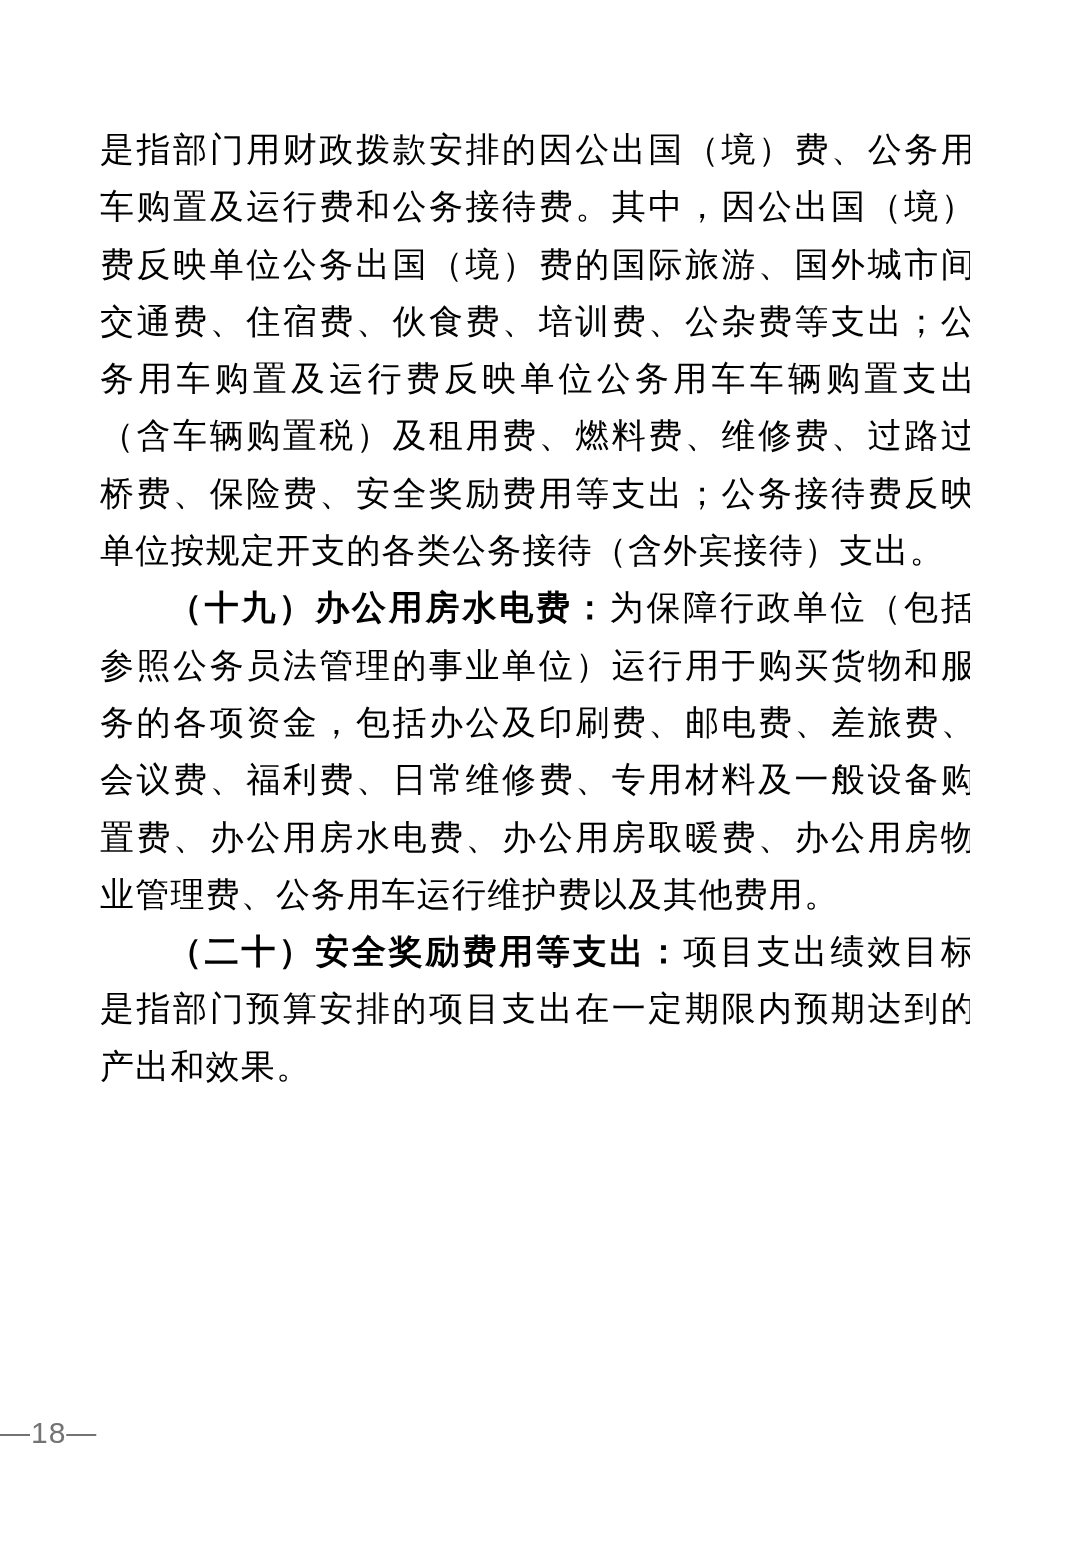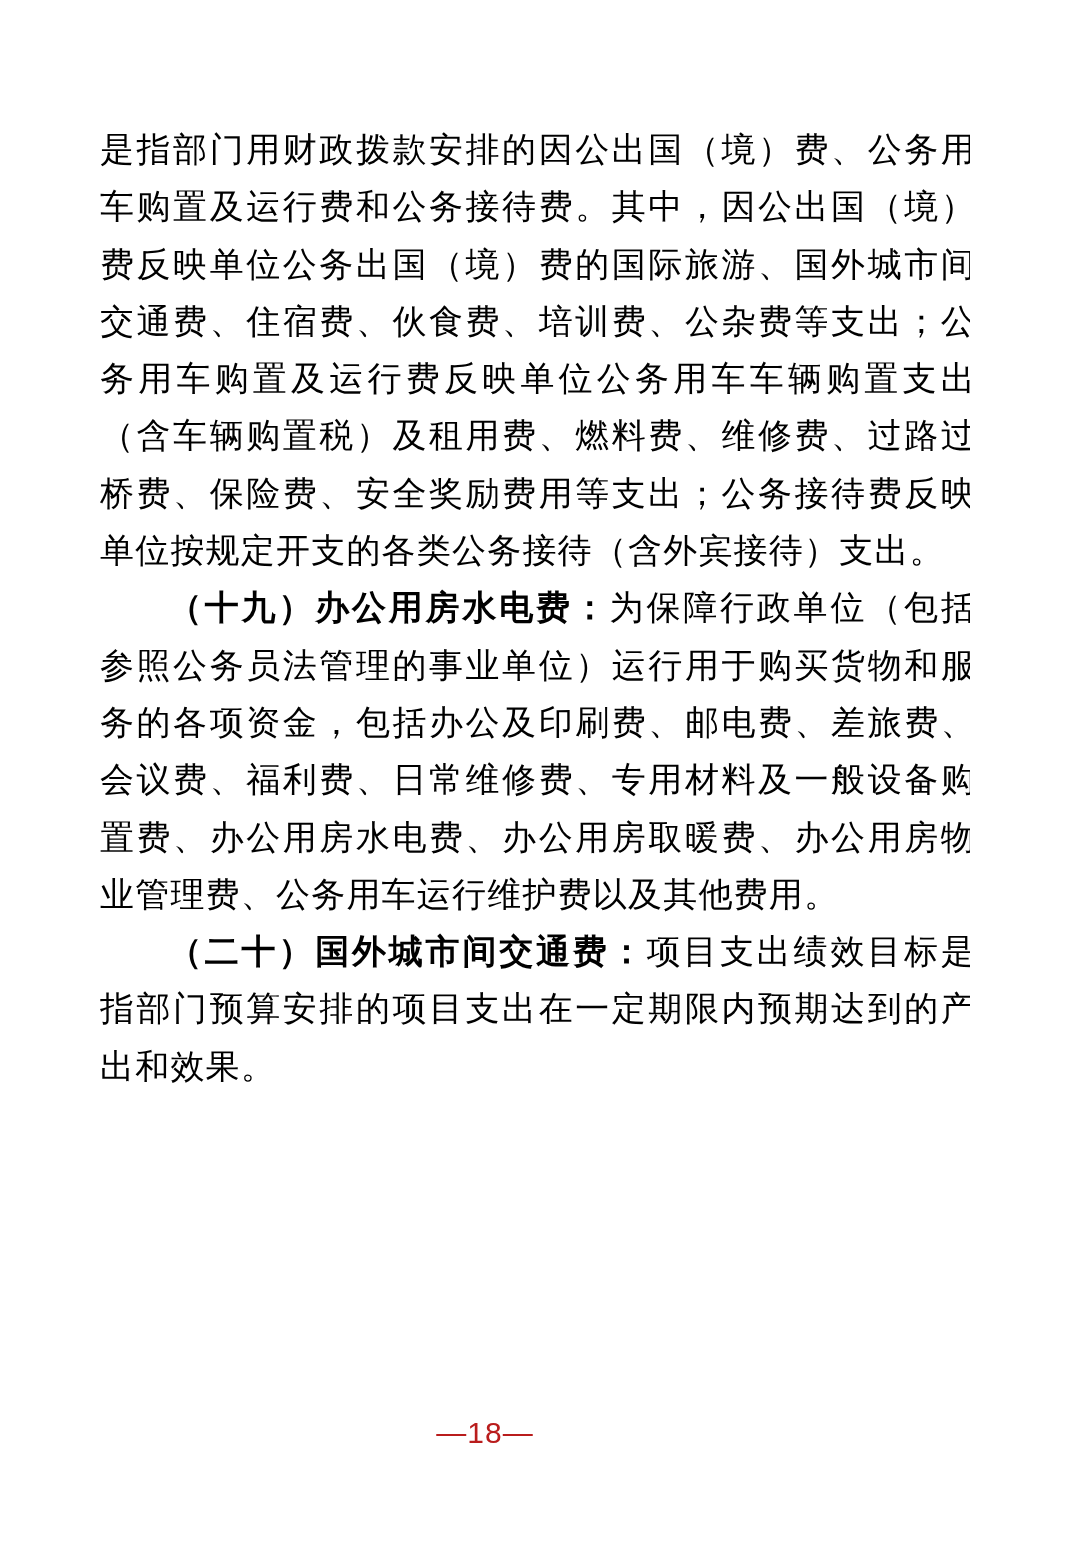--- a/index.html
+++ b/index.html
@@ -61,7 +61,7 @@
 
     <p class="indented"><span class="para-heading">（十九）办公用房水电费：</span><span>为保障行政单位（包括参照公务员法管理的事业单位）运行用于购买货物和服务的各项资金，包括办公及印刷费、邮电费、差旅费、会议费、福利费、日常维修费、专用材料及一般设备购置费、办公用房水电费、办公用房取暖费、办公用房物业管理费、公务用车运行维护费以及其他费用。</span></p>
 
-    <p class="indented"><span class="para-heading">（二十）国外城市间交通费：</span><span>项目支出绩效目标是指部门预算安排的项目支出在一定期限内预期达到的产出和效果。</span></p>
+    <p class="indented"><span class="para-heading">（二十）安全奖励费用等支出：</span><span>项目支出绩效目标是指部门预算安排的项目支出在一定期限内预期达到的产出和效果。</span></p>
 
   </div>
 

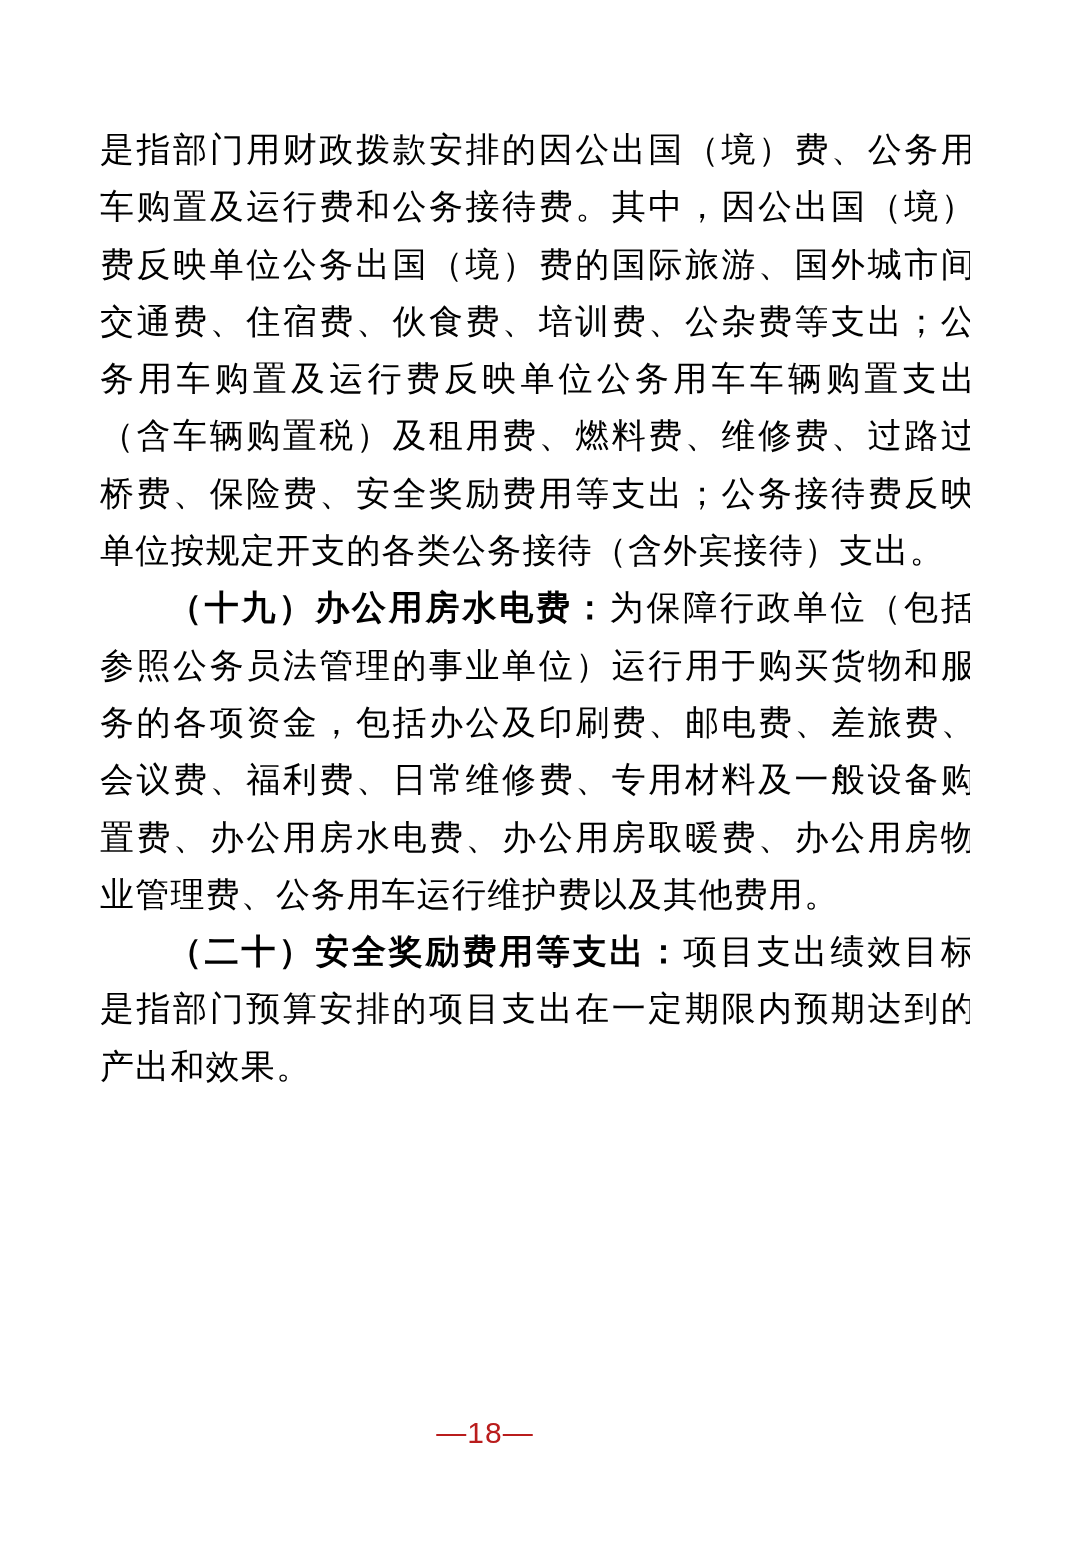--- a/index.html
+++ b/index.html
@@ -43,11 +43,11 @@
     top: 1413px;
     left: 0;
     width: 100%;
-    text-align: center;
+    text-align: left;
     font-size: 30px;
     line-height: 40px;
     letter-spacing: 1px;
-    color: #b91c1c;
+    color: #737373;
   }
 </style>
 </head>

